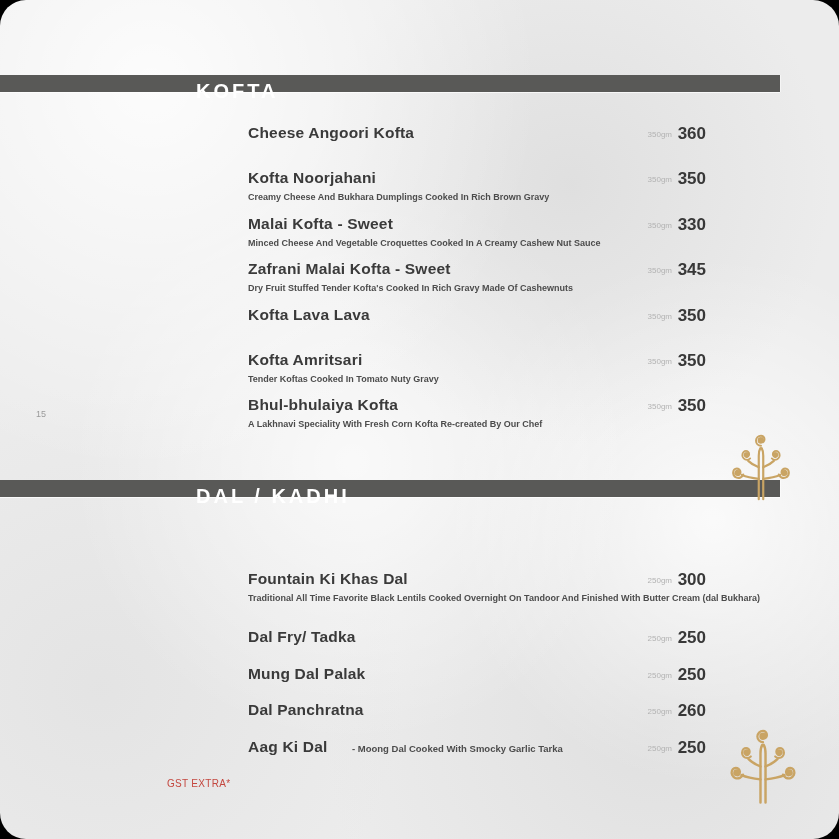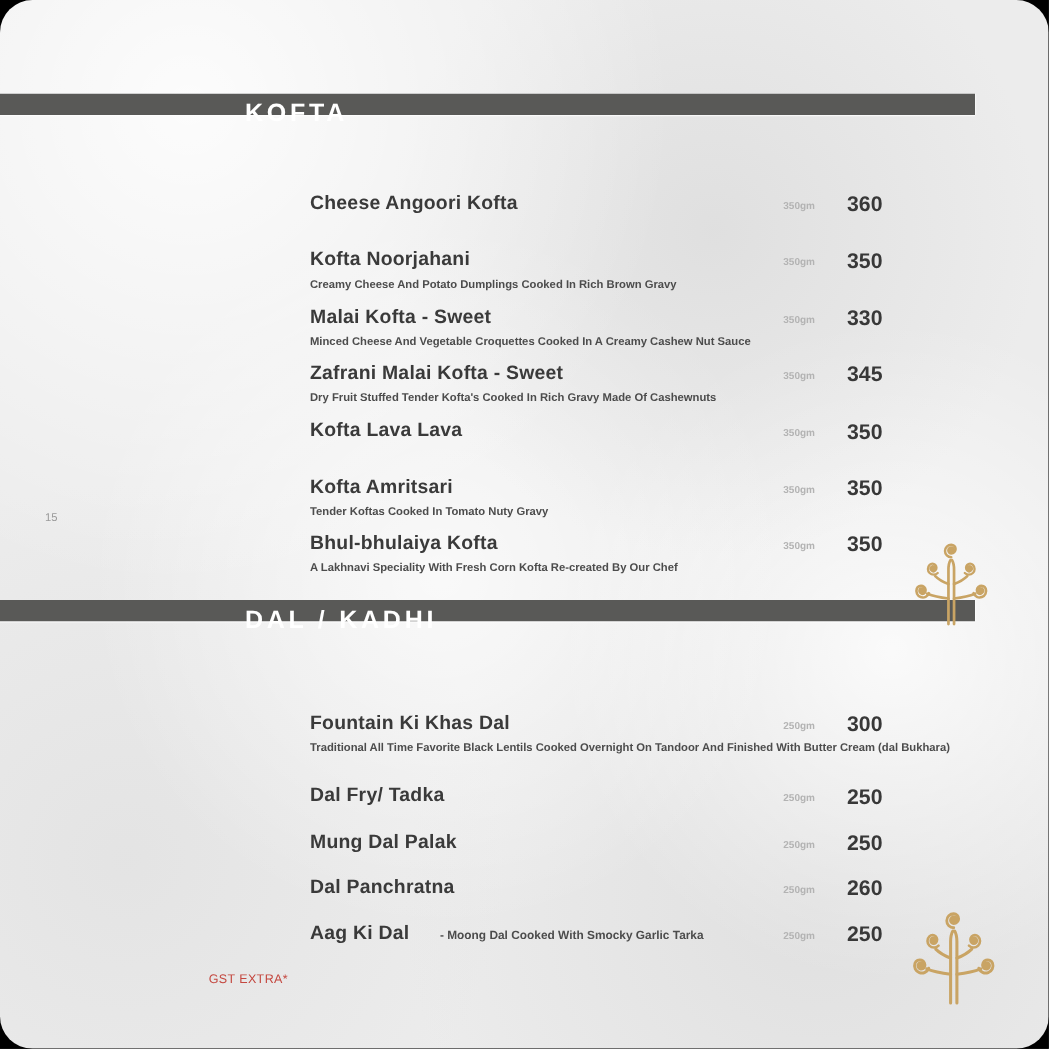--- a/index.html
+++ b/index.html
@@ -26,7 +26,7 @@
   .bar-kofta{top:75px;}
   .bar-dal{top:480px;}
   .menu-list{position:absolute;left:248px;width:458px;}
-  .list-kofta{top:124px;margin-top:30px;}
+  .list-kofta{top:124px;}
   .list-dal{top:570px;}
   .menu-item{position:relative;}
   .menu-item.h45{height:45.4px;}

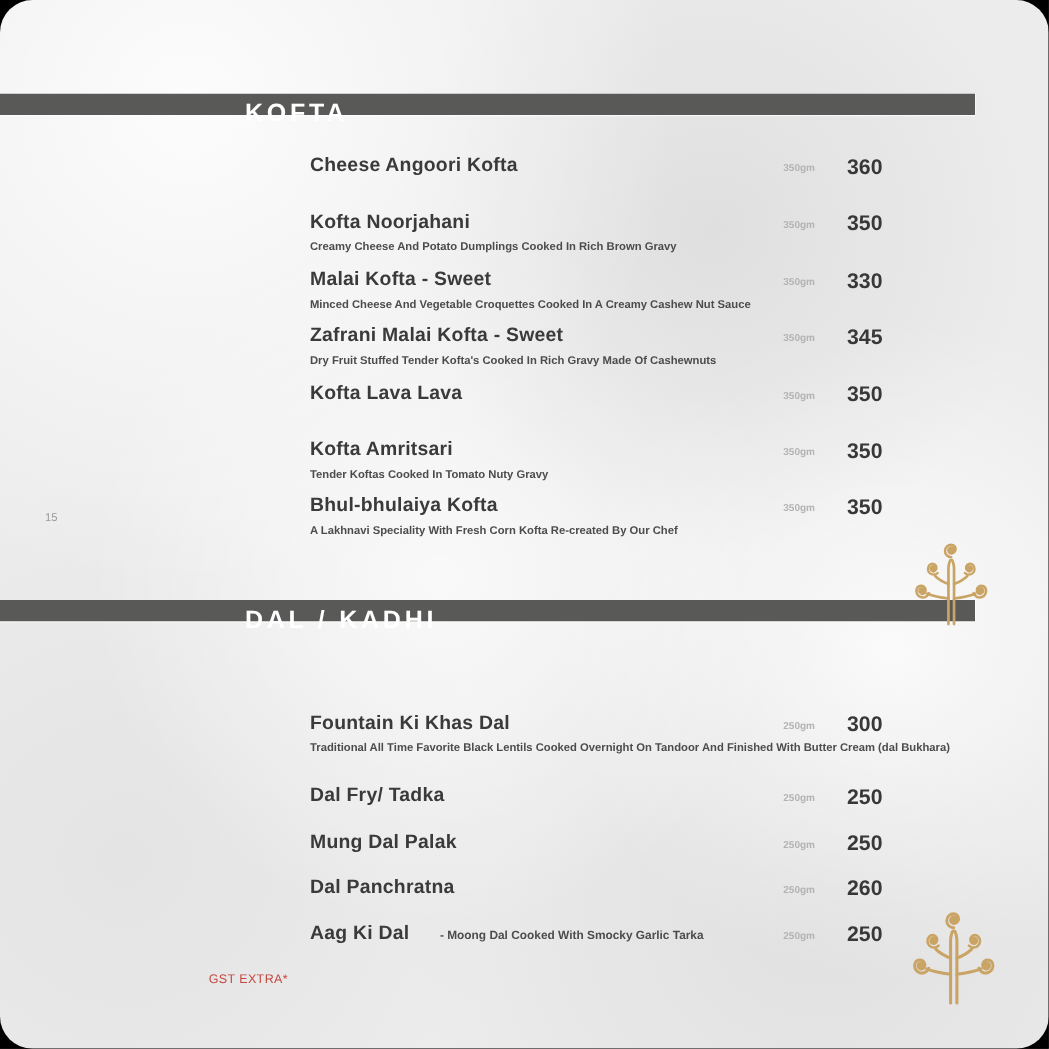--- a/index.html
+++ b/index.html
@@ -44,7 +44,7 @@
     font-size:9.5px;font-weight:700;color:#4c4c4c;display:inline-block;margin-left:20px;
   }
   .item-weight{
-    position:absolute;top:6px;right:54px;font-size:8px;color:#b3b3b3;font-weight:700;
+    position:absolute;top:6px;right:34px;font-size:8px;color:#b3b3b3;font-weight:400;
   }
   .item-price{
     position:absolute;top:0;right:0;width:42px;text-align:right;

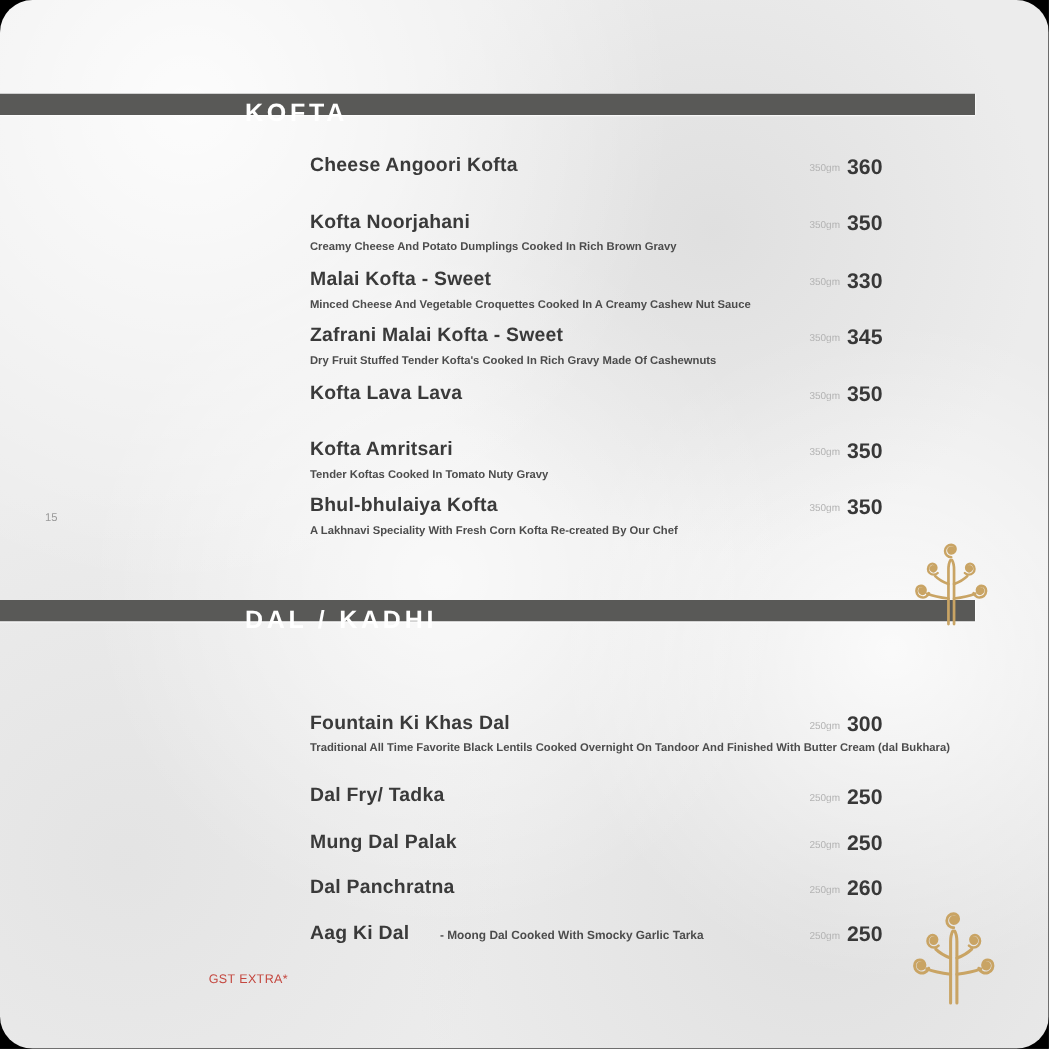--- a/index.html
+++ b/index.html
@@ -79,7 +79,7 @@
     </div>
     <div class="menu-item h45">
       <span class="item-name">Kofta Noorjahani</span>
-      <div class="item-desc">Creamy Cheese And Potato Dumplings Cooked In Rich Brown Gravy</div>
+      <div class="item-desc">Creamy Cheese And Bukhara Dumplings Cooked In Rich Brown Gravy</div>
       <span class="item-weight">350gm</span>
       <span class="item-price">350</span>
     </div>

